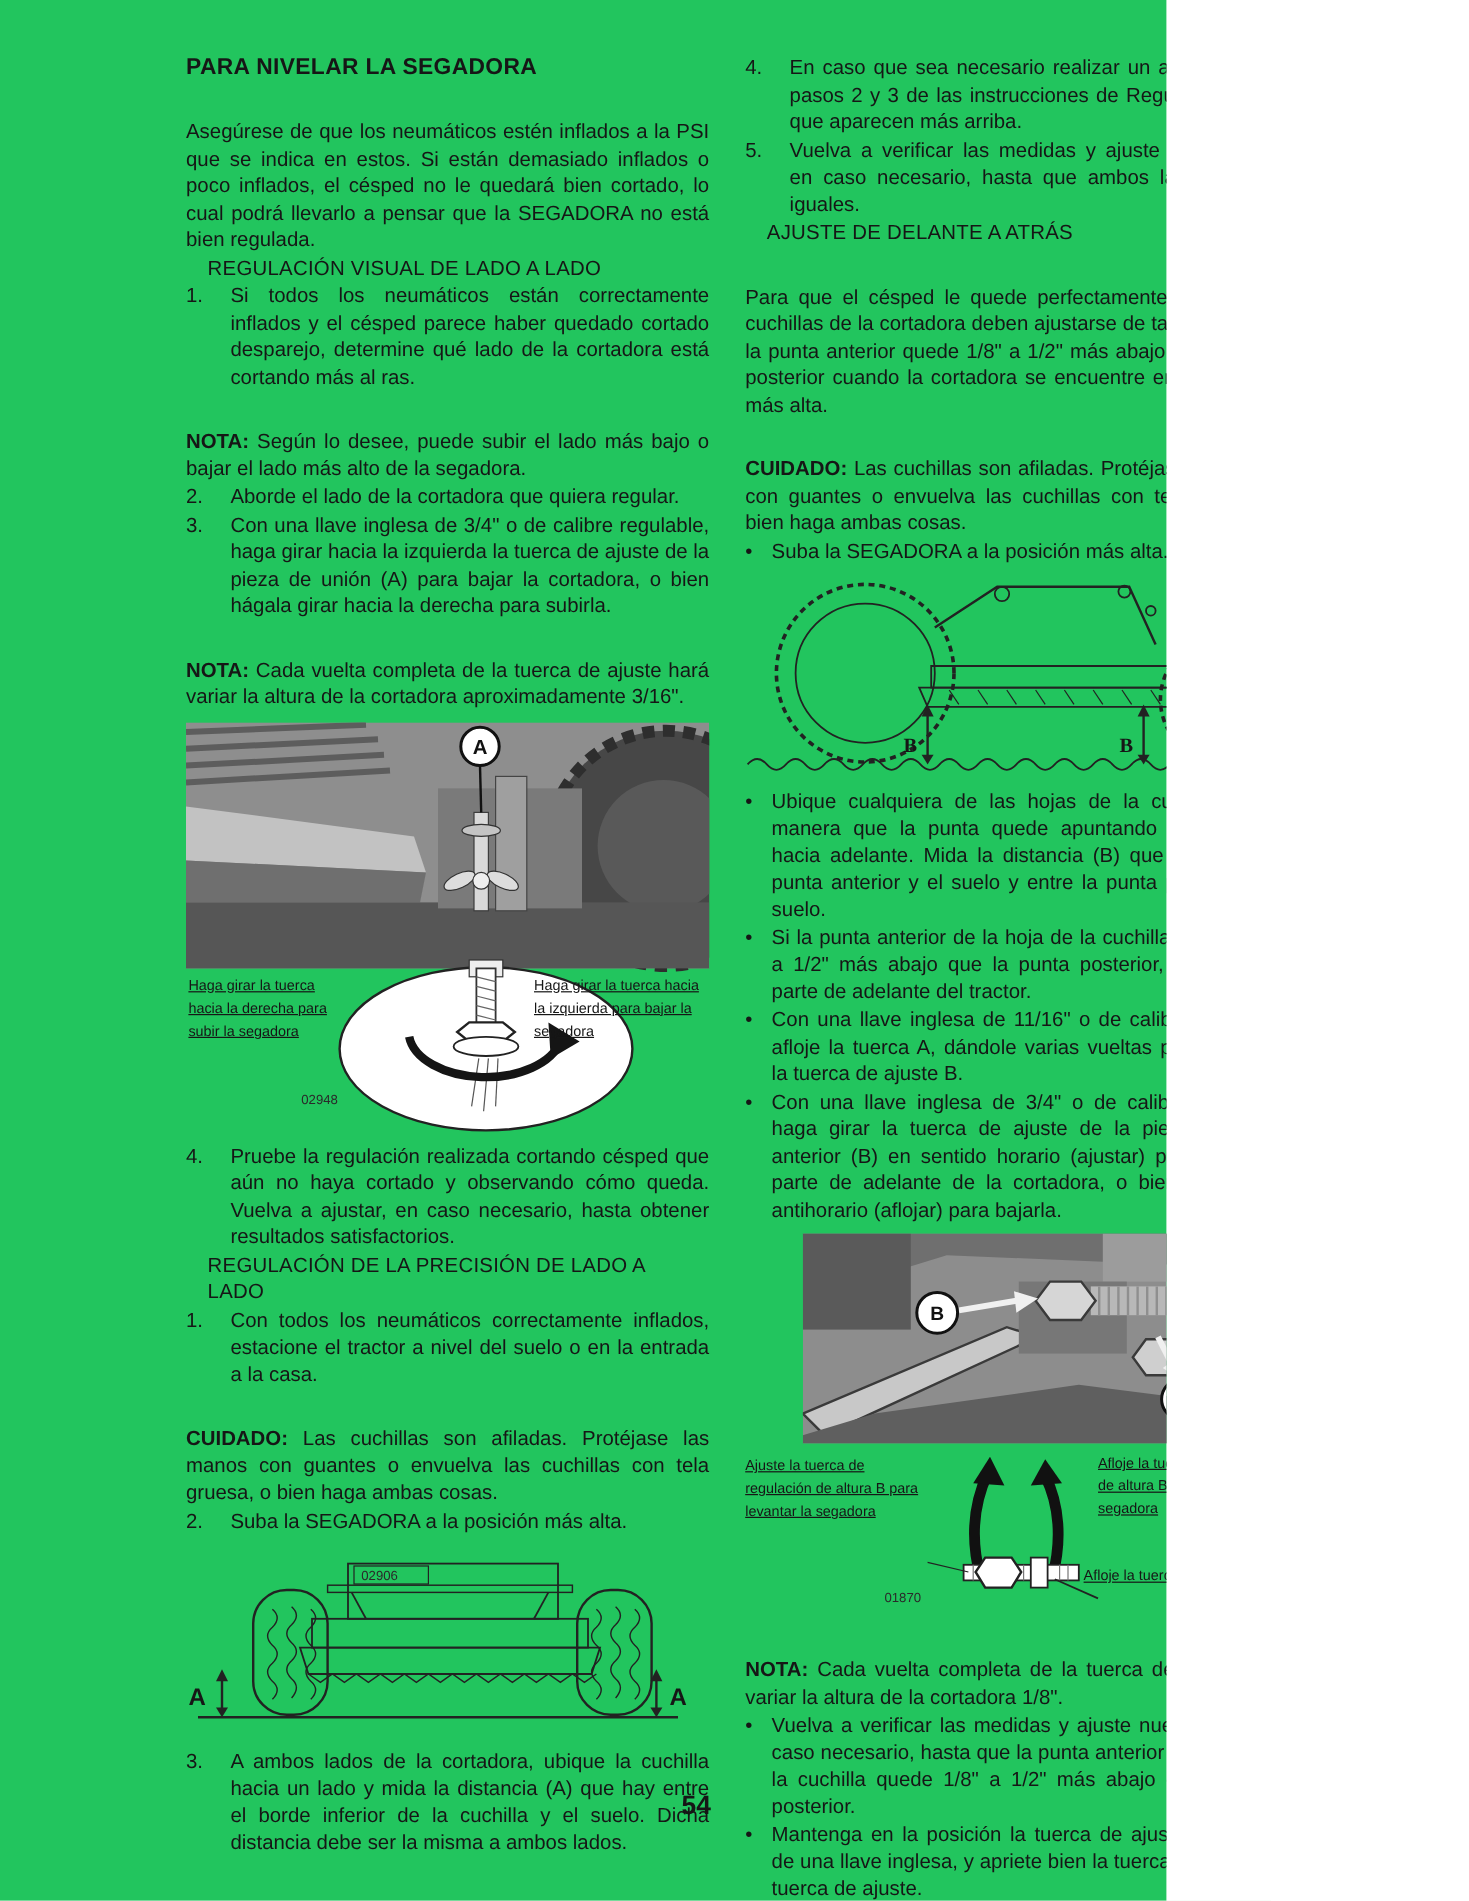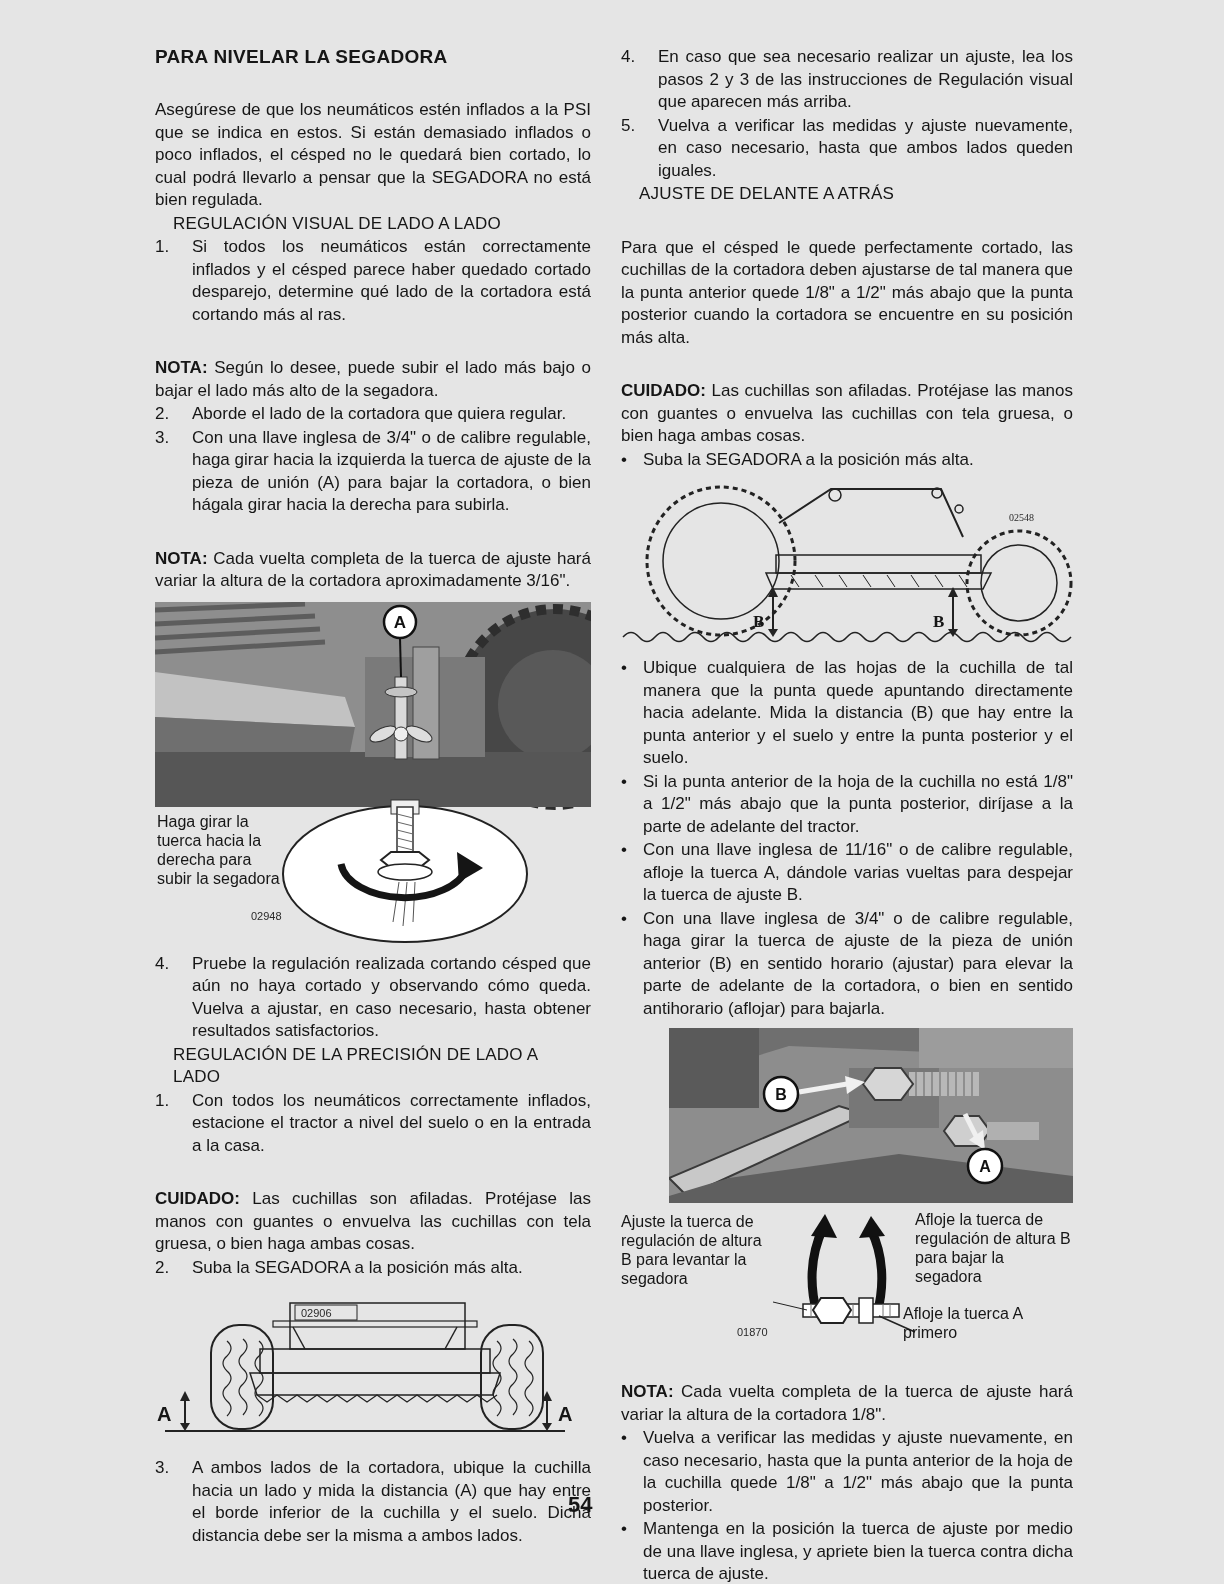--- a/index.html
+++ b/index.html
@@ -9,7 +9,7 @@
     font-family:"Liberation Sans","DejaVu Sans",sans-serif;
     color:#161616;
   }
-  .page { position:relative; width:1224px; height:1584px; background:#e5e5e5; overflow:hidden; }
+  .page { position:relative; width:972px; height:1584px; background:#22c55e; overflow:hidden; }
   .columns { position:absolute; left:155px; top:46px; display:flex; gap:30px; }
   .col-left  { width:436px; }
   .col-right { width:452px; }

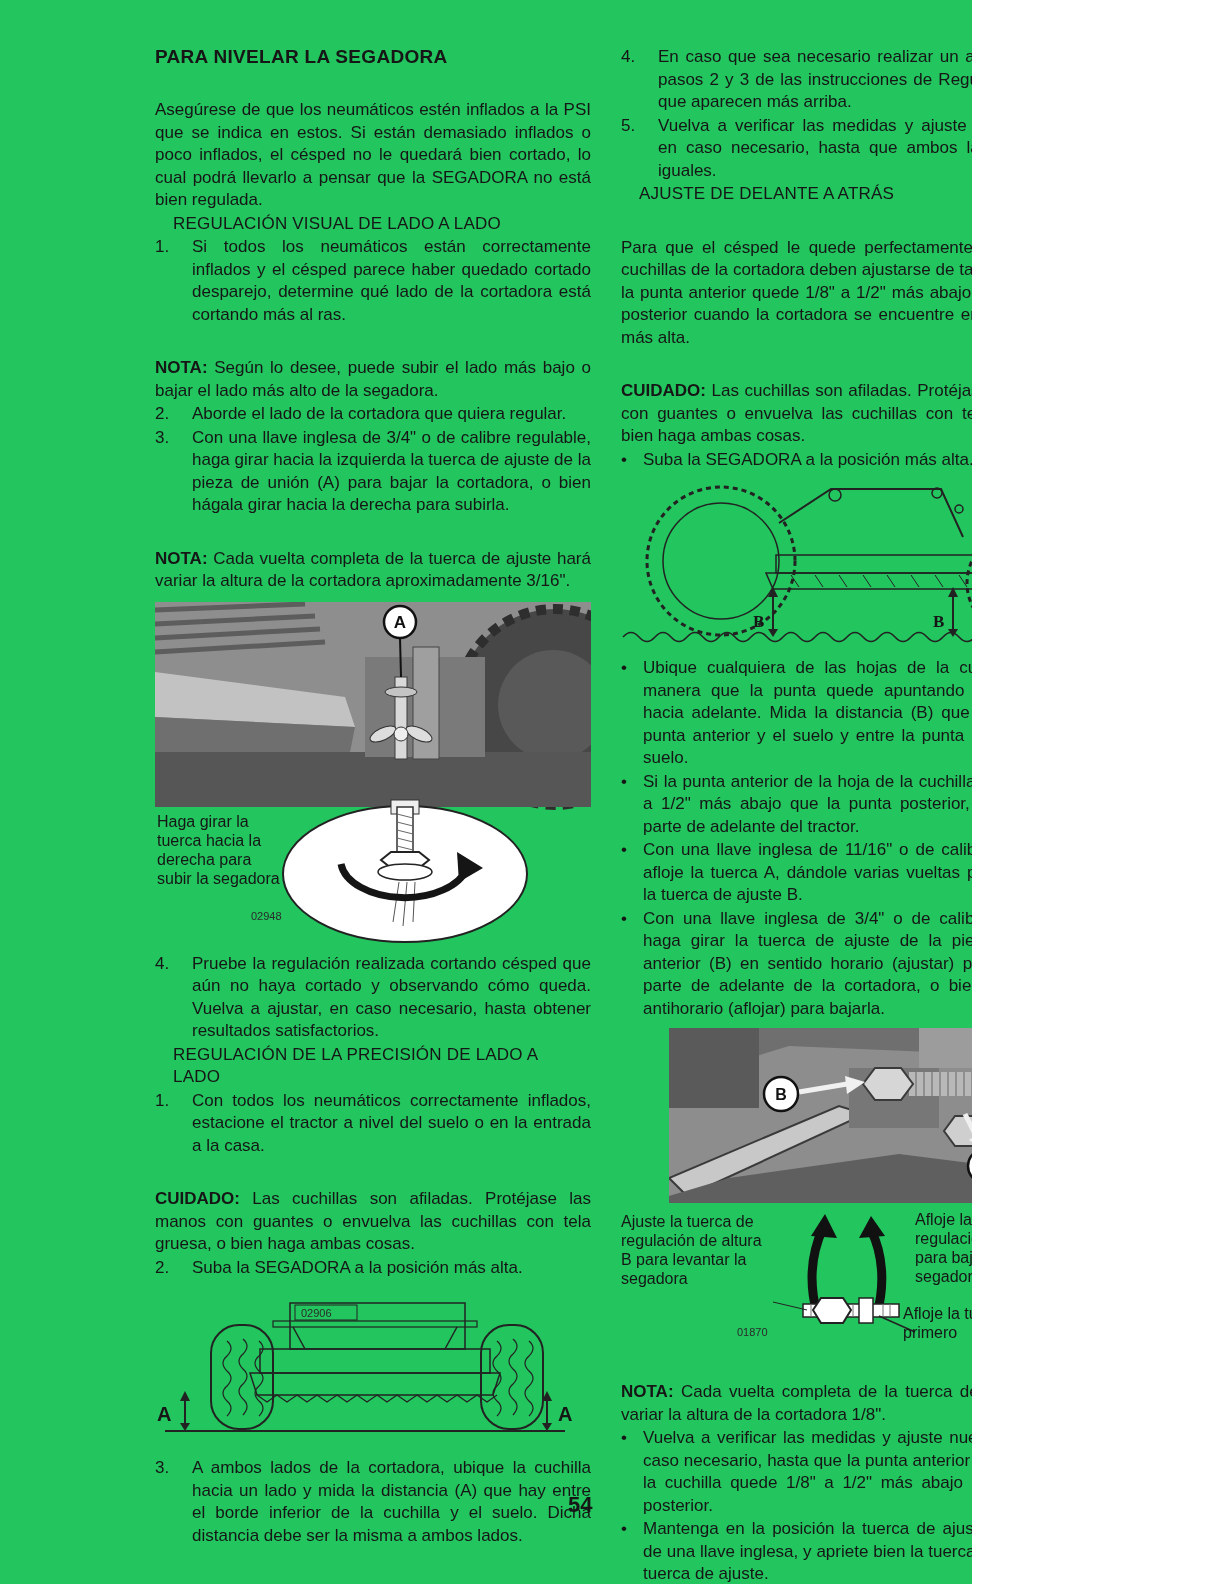--- a/index.html
+++ b/index.html
@@ -32,7 +32,7 @@
   .fig4 .photo { position:absolute; left:48px; top:0; }
   .fig4 .callzone { position:absolute; left:0; top:178px; width:452px; height:142px; }
 
-  .callout { position:absolute; font-size:16px; line-height:19px; color:#161616; }
+  .callout { position:absolute; font-size:12px; line-height:19px; color:#161616;text-decoration:underline; }
   .co-f1-left  { left:2px;  top:210px; width:124px; }
   .co-f1-right { right:0;   top:210px; width:146px; }
   .co-f4-left  { left:0;    top:6px;   width:150px; }

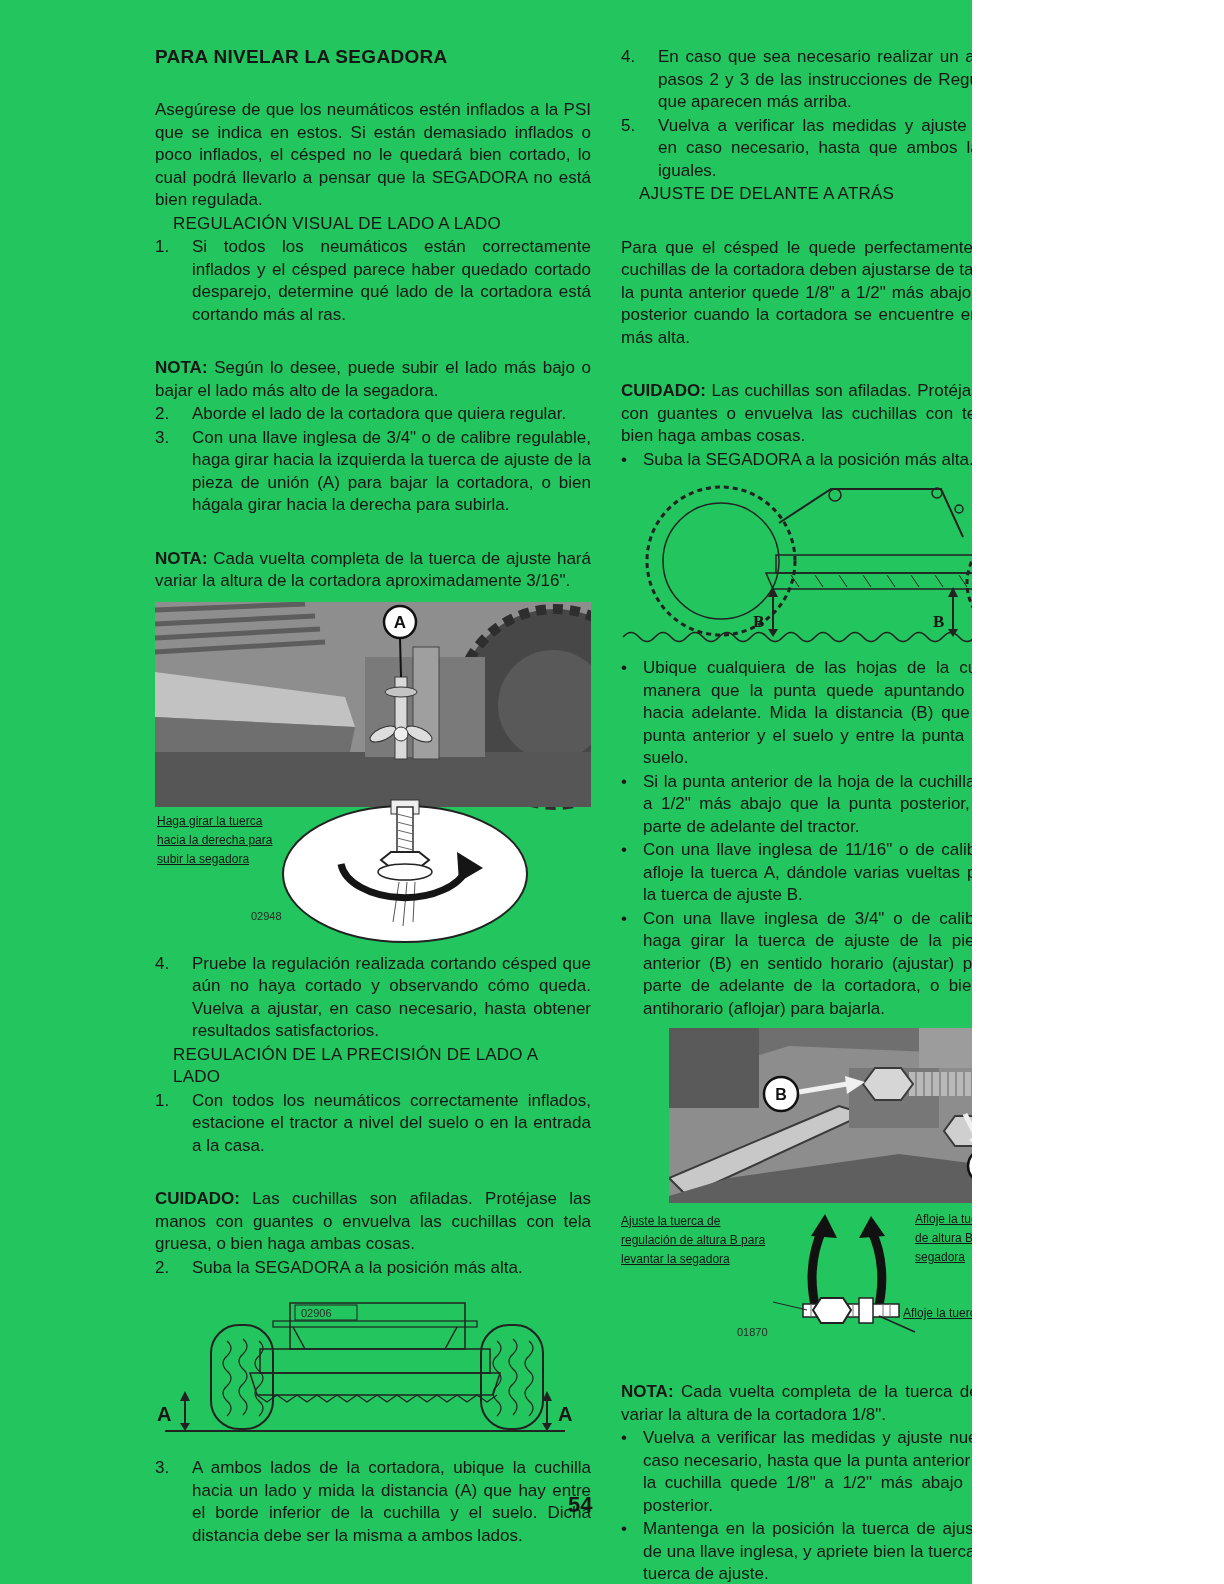--- a/index.html
+++ b/index.html
@@ -119,6 +119,7 @@
           <text x="96" y="318" font-size="11" fill="#2a2a2a">02948</text>
         </svg>
         <div class="callout co-f1-left">Haga girar la tuerca hacia la derecha para subir la segadora</div>
+        <div class="callout co-f1-right">Haga girar la tuerca hacia la izquierda para bajar la segadora</div>
       </div>
 
       <div class="li">

